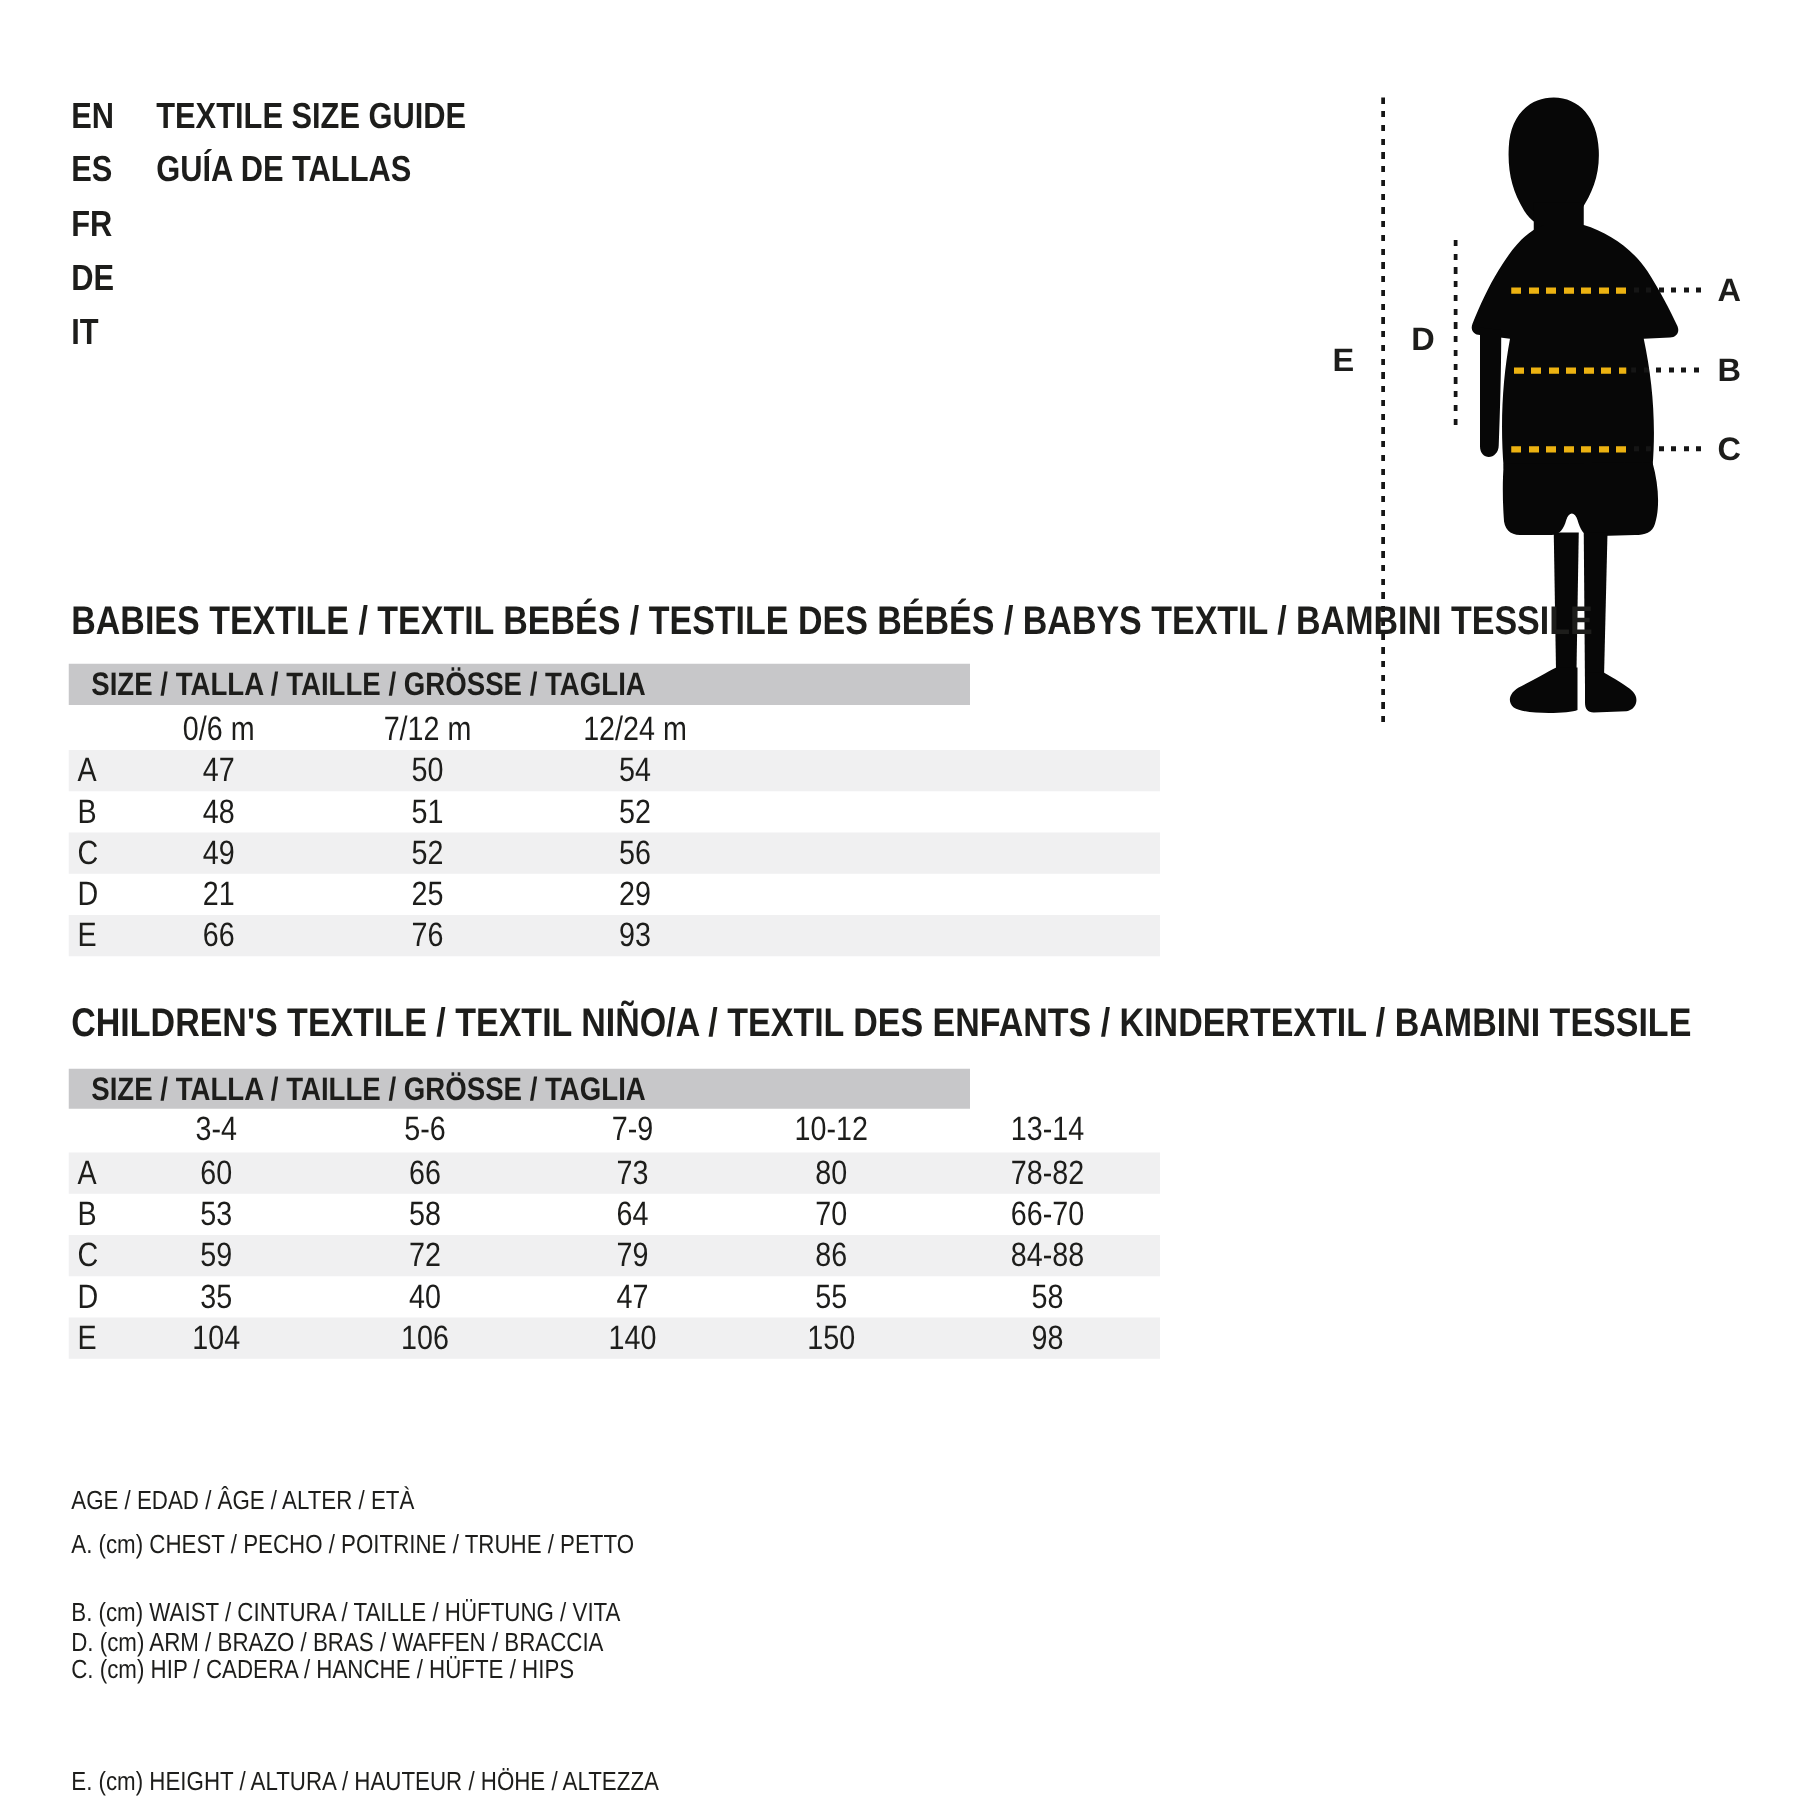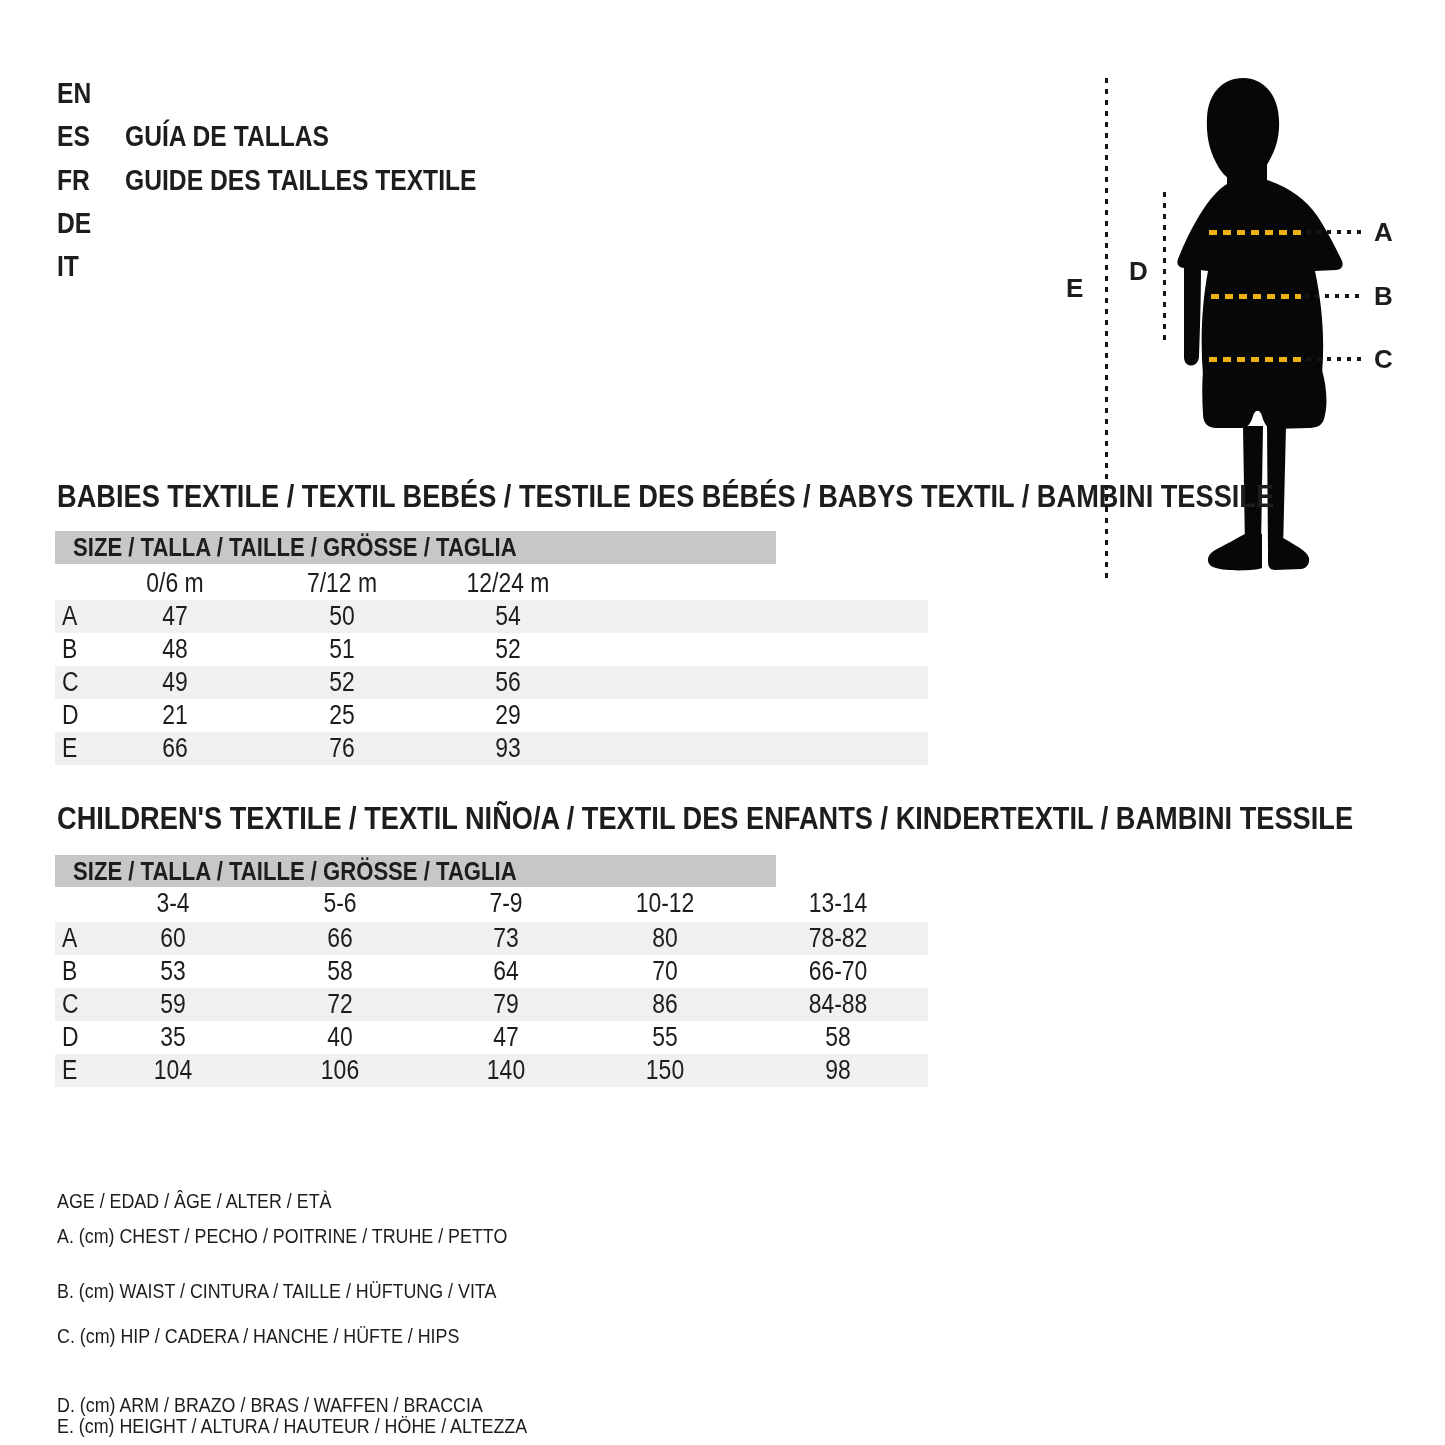--- a/index.html
+++ b/index.html
@@ -47,6 +47,7 @@
   <div>
     <div class="lang-row" style="top:78px">
       <span class="lang-code"><span class="cx">EN</span></span>
+      <span class="lang-title"><span class="cx">TEXTILE SIZE GUIDE</span></span>
     </div>
     <div class="lang-row" style="top:121px">
       <span class="lang-code"><span class="cx">ES</span></span>

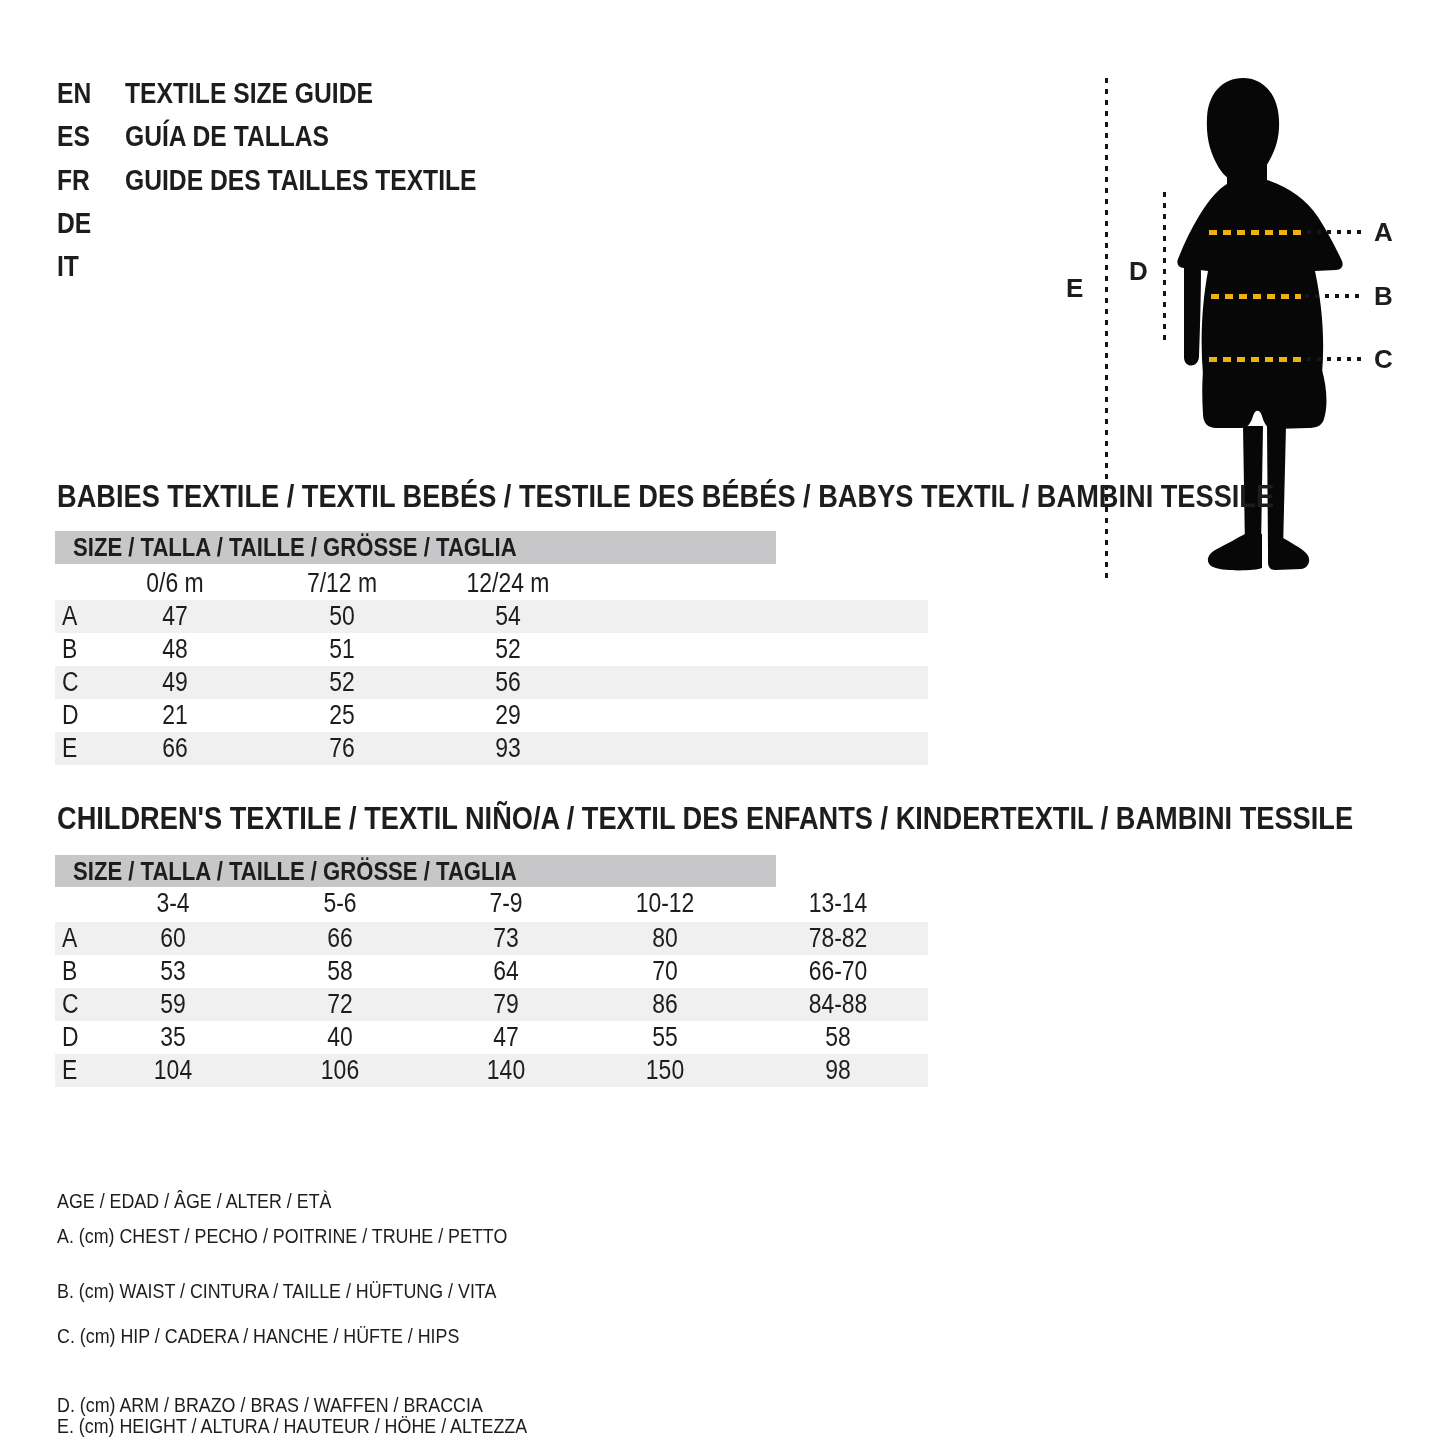--- a/index.html
+++ b/index.html
@@ -55,7 +55,6 @@
     </div>
     <div class="lang-row" style="top:165px">
       <span class="lang-code"><span class="cx">FR</span></span>
-      <span class="lang-title"><span class="cx">GUIDE DES TAILLES TEXTILE</span></span>
     </div>
     <div class="lang-row" style="top:208px">
       <span class="lang-code"><span class="cx">DE</span></span>

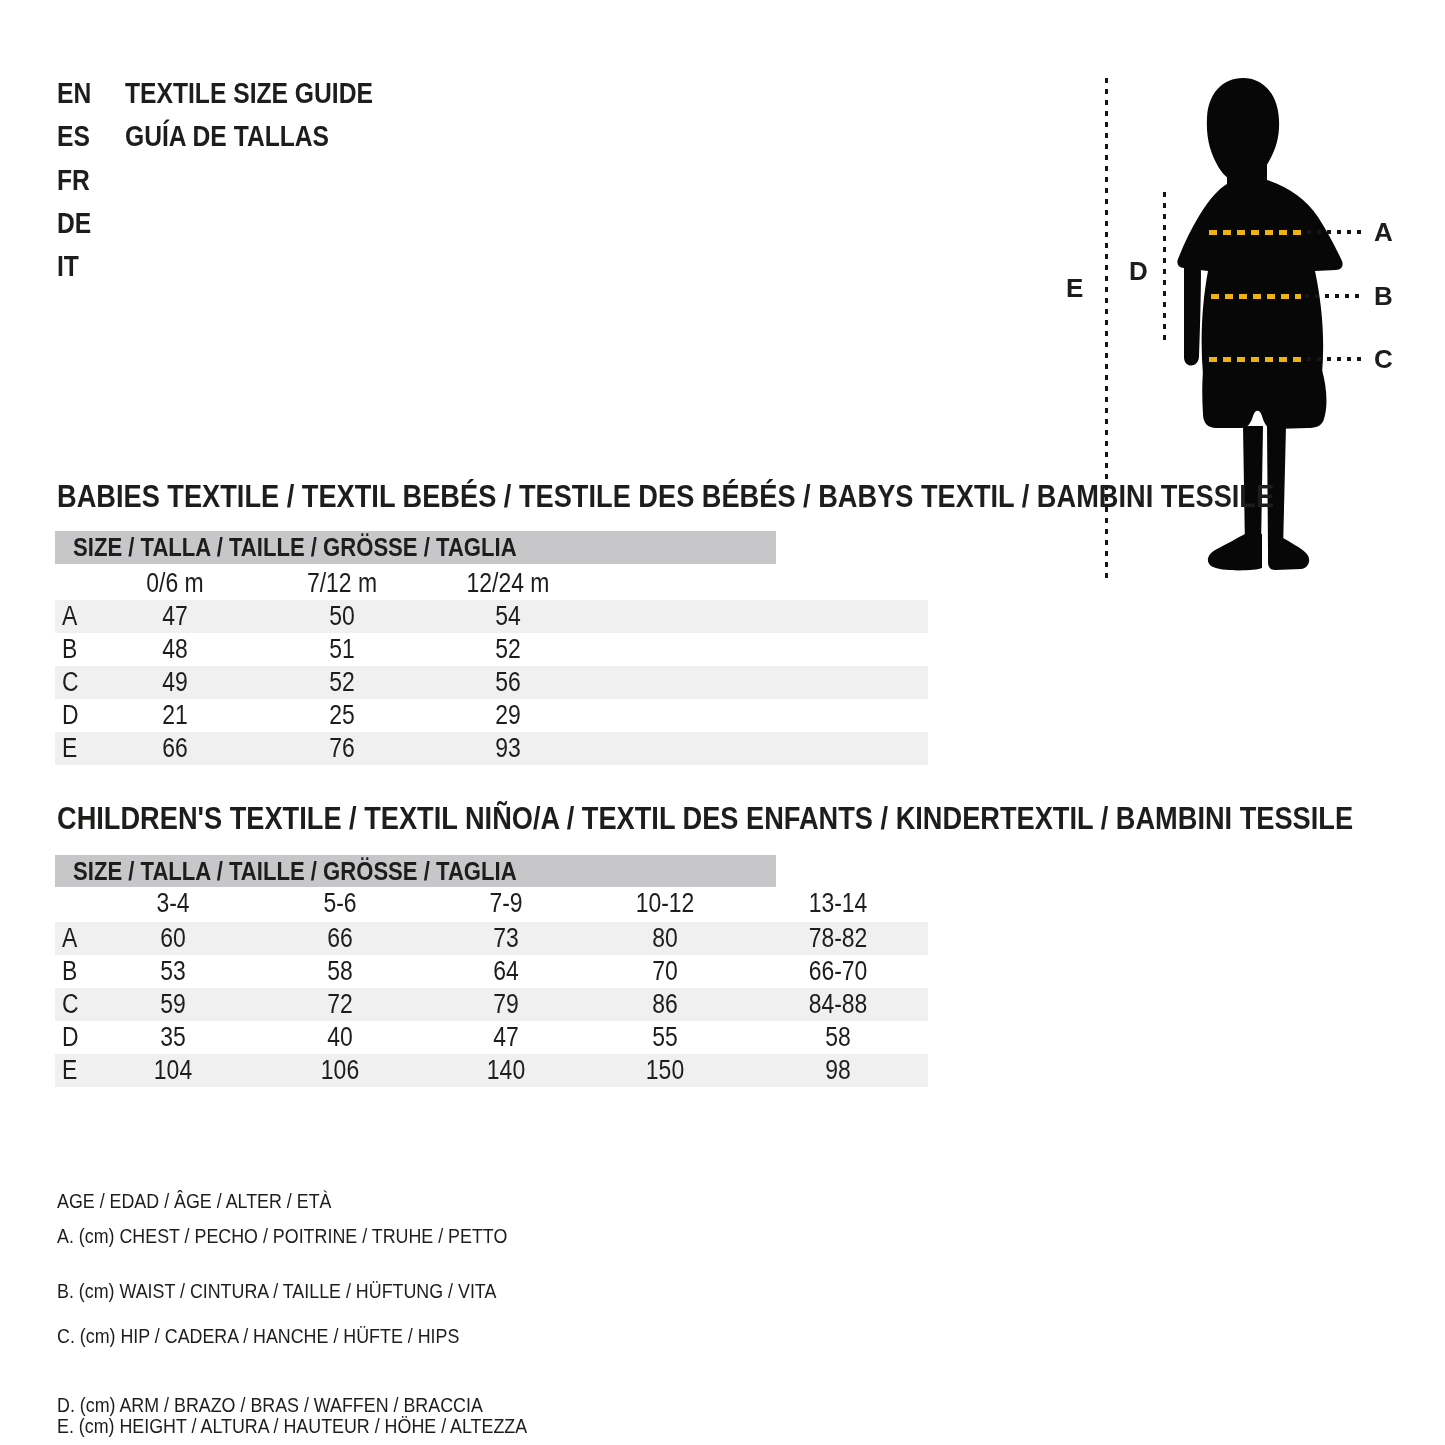--- a/index.html
+++ b/index.html
@@ -209,7 +209,7 @@
     <div class="legend-line" style="top:1180px"><span class="cx">A. (cm) CHEST / PECHO / POITRINE / TRUHE / PETTO</span></div>
     <div class="legend-line" style="top:1235px"><span class="cx">B. (cm) WAIST / CINTURA / TAILLE / HÜFTUNG / VITA</span></div>
     <div class="legend-line" style="top:1280px"><span class="cx">C. (cm) HIP / CADERA / HANCHE / HÜFTE / HIPS</span></div>
-    <div class="legend-line" style="top:1349px"><span class="cx">D. (cm) ARM / BRAZO / BRAS / WAFFEN / BRACCIA</span></div>
+    <div class="legend-line" style="top:1259px"><span class="cx">D. (cm) ARM / BRAZO / BRAS / WAFFEN / BRACCIA</span></div>
     <div class="legend-line" style="top:1370px"><span class="cx">E. (cm) HEIGHT / ALTURA / HAUTEUR / HÖHE / ALTEZZA</span></div>
   </div>
 

